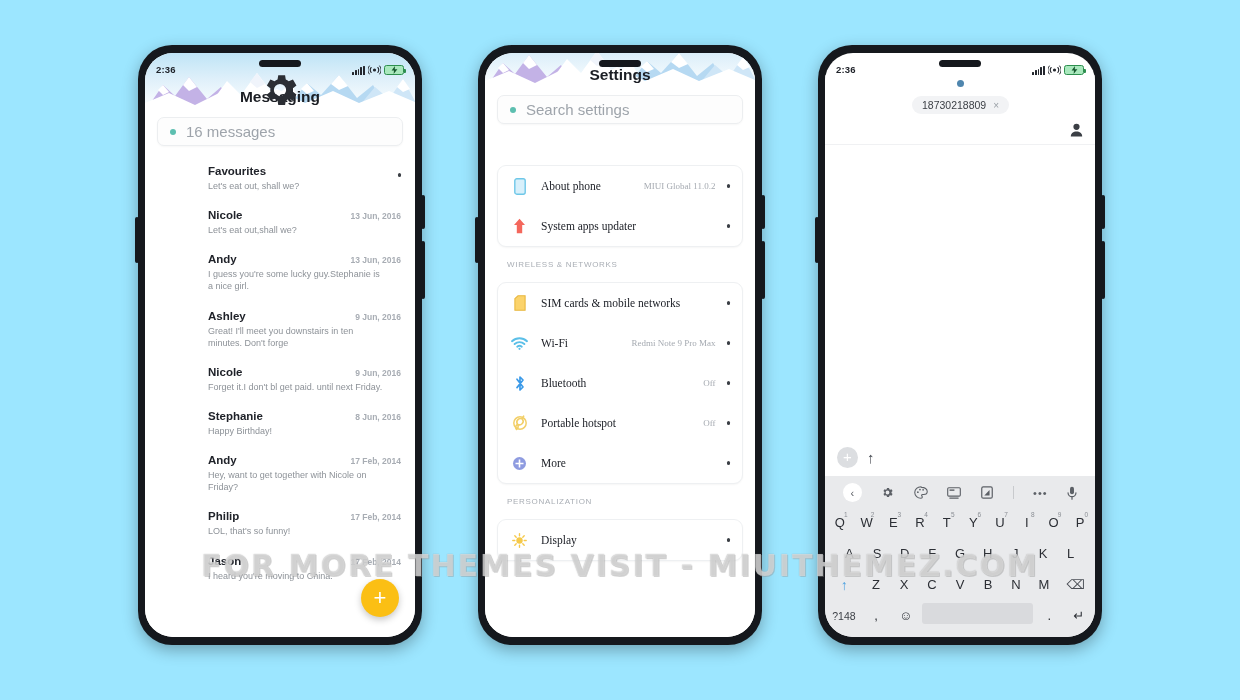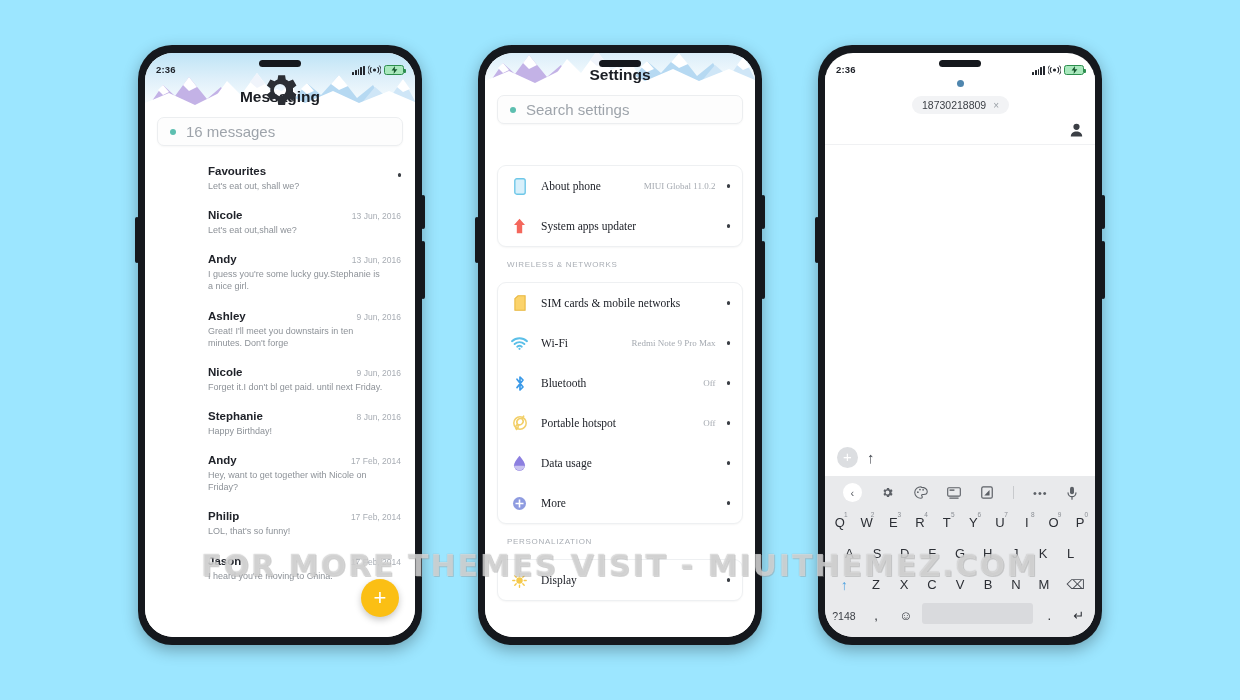--- a/index.html
+++ b/index.html
@@ -113,7 +113,7 @@
   .msg-row { padding: 9px 14px 8px 16px; position: relative; }
   .msg-top { display: flex; align-items: baseline; justify-content: space-between; }
   .msg-name { font-size: 11.5px; font-weight: bold; color: #20232a; }
-  .msg-date { font-size: 8.5px; color: #a8adb4; }
+  .msg-date { font-size: 8.5px; color: #a8adb4; font-weight: bold; }
   .msg-prev {
     font-size: 9px; color: #8d9298; margin-top: 3px; line-height: 1.35;
     padding-right: 14px;

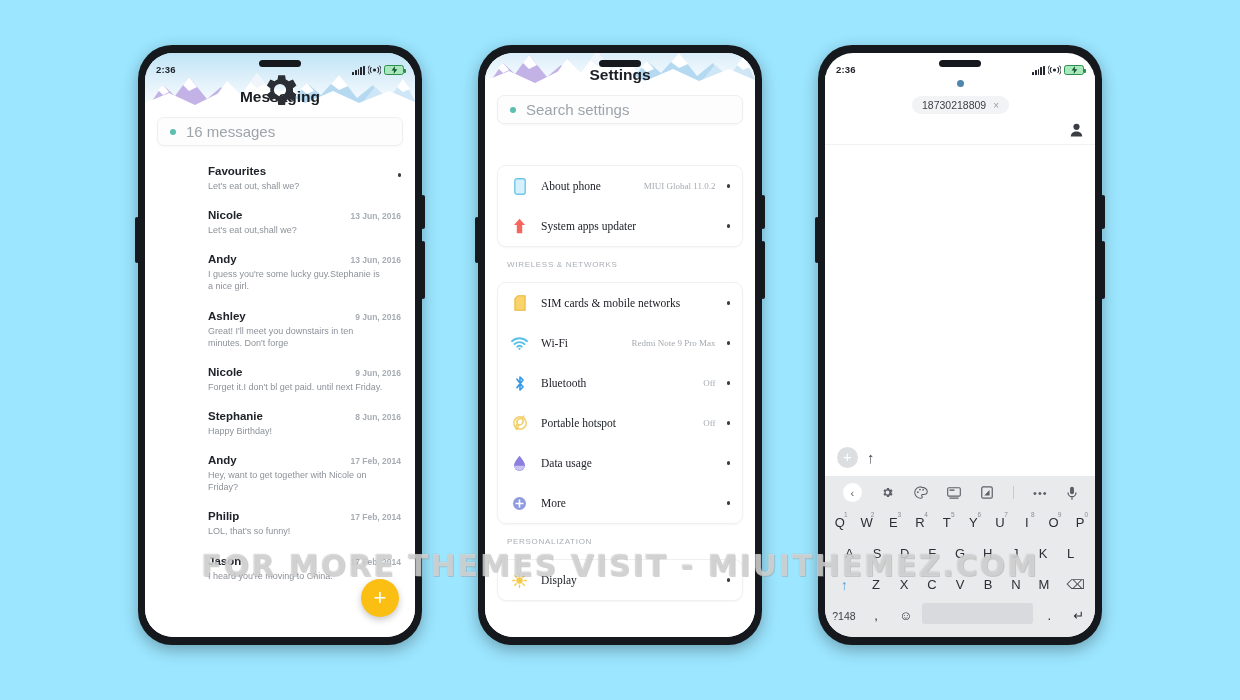--- a/index.html
+++ b/index.html
@@ -443,17 +443,6 @@
             </span>
             <span class="set-label">Portable hotspot</span>
             <span class="set-val">Off</span>
-            <span class="set-dot"></span>
-          </div>
-          <div class="set-row">
-            <span class="set-ico">
-              <svg width="13" height="16" viewBox="0 0 13 16">
-                  <path d="M6.5 0.8 C3 5 1 8 1 10.3 a5.5 5.5 0 0 0 11 0 C12 8 10 5 6.5 0.8 Z" fill="#8c7fe0"></path>
-                  <path d="M1.1 10.8 a5.5 5.5 0 0 0 10.8 0 Z" fill="#c9c3f0"></path>
-                </svg>
-            </span>
-            <span class="set-label">Data usage</span>
-            <span class="set-val"></span>
             <span class="set-dot"></span>
           </div>
           <div class="set-row">

